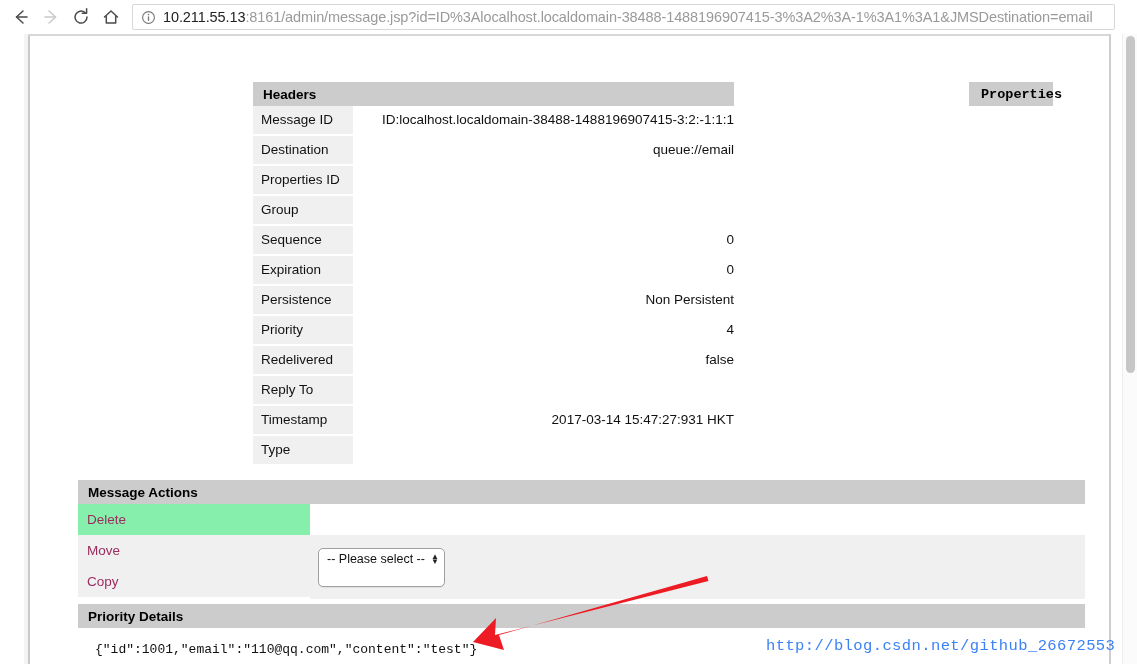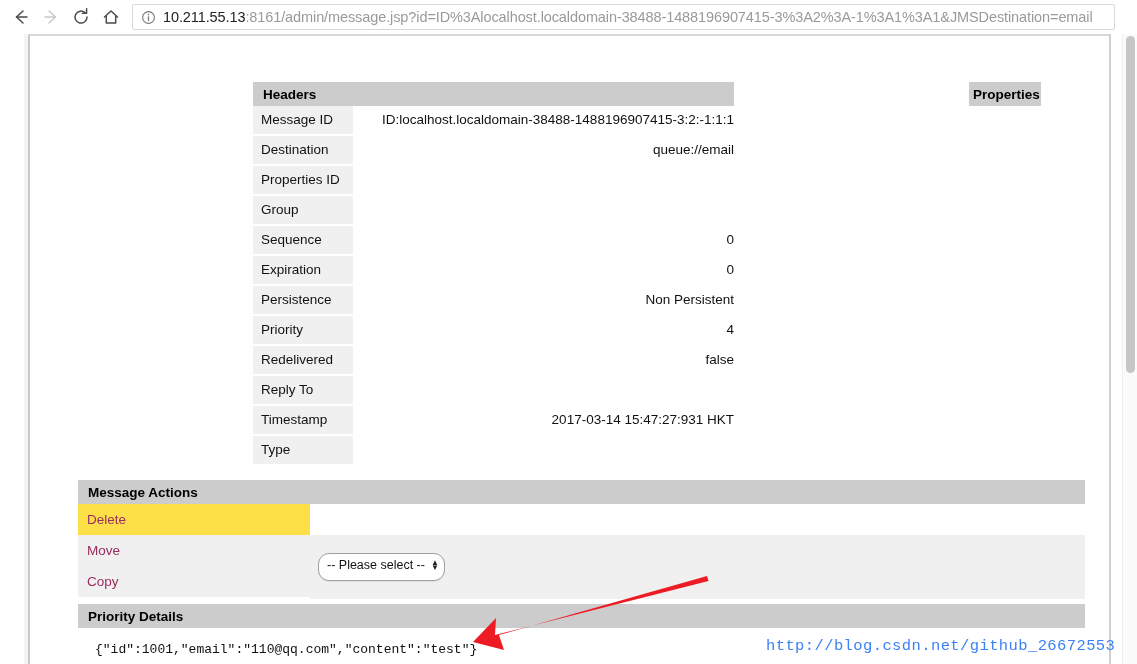--- a/index.html
+++ b/index.html
@@ -172,7 +172,7 @@
     left: 969px; top: 48px;
     width: 84px;
   }
-  .properties-bar { width: 72px; height: 24px; padding-left: 4px; }
+  .properties-bar { width: 84px; height: 24px; padding-left: 12px; font-family: Liberation Mono, monospace; }
 
   
   .actions-table {

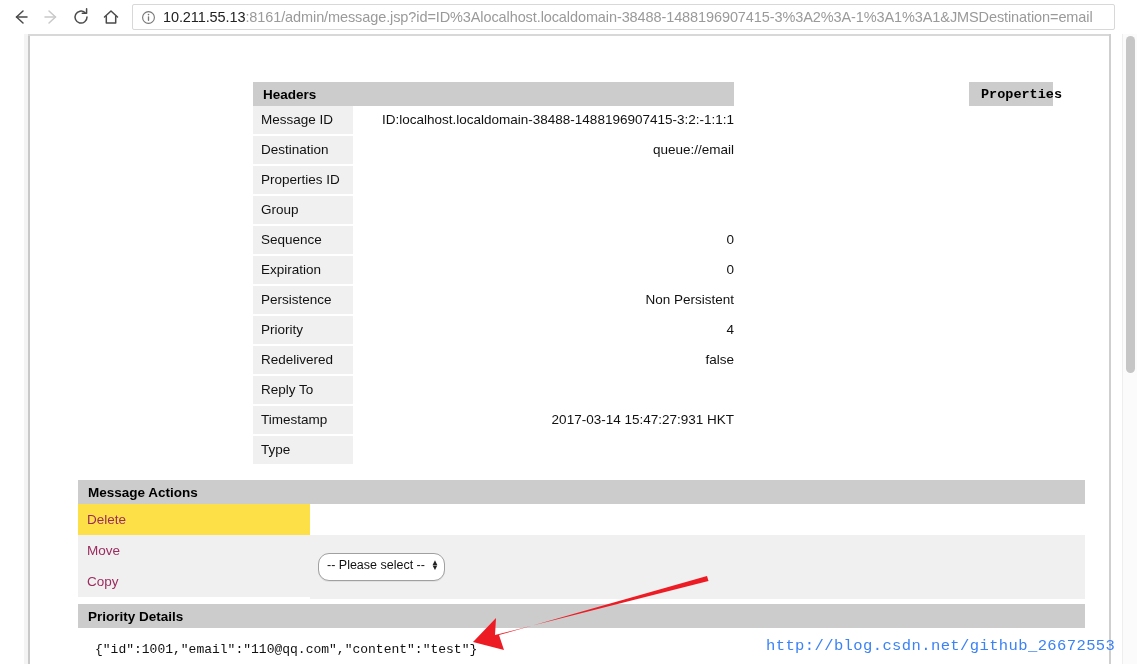--- a/index.html
+++ b/index.html
@@ -198,7 +198,7 @@
     text-decoration: none;
     font-size: 13.5px;
   }
-  .row-delete .act-left { background: #fde047; min-height: 30px; }
+  .row-delete .act-left { background: #86efac; min-height: 30px; }
   .row-delete .act-right { background: #ffffff; }
   .row-copymove .act-right {
     background: #f0f0f0;

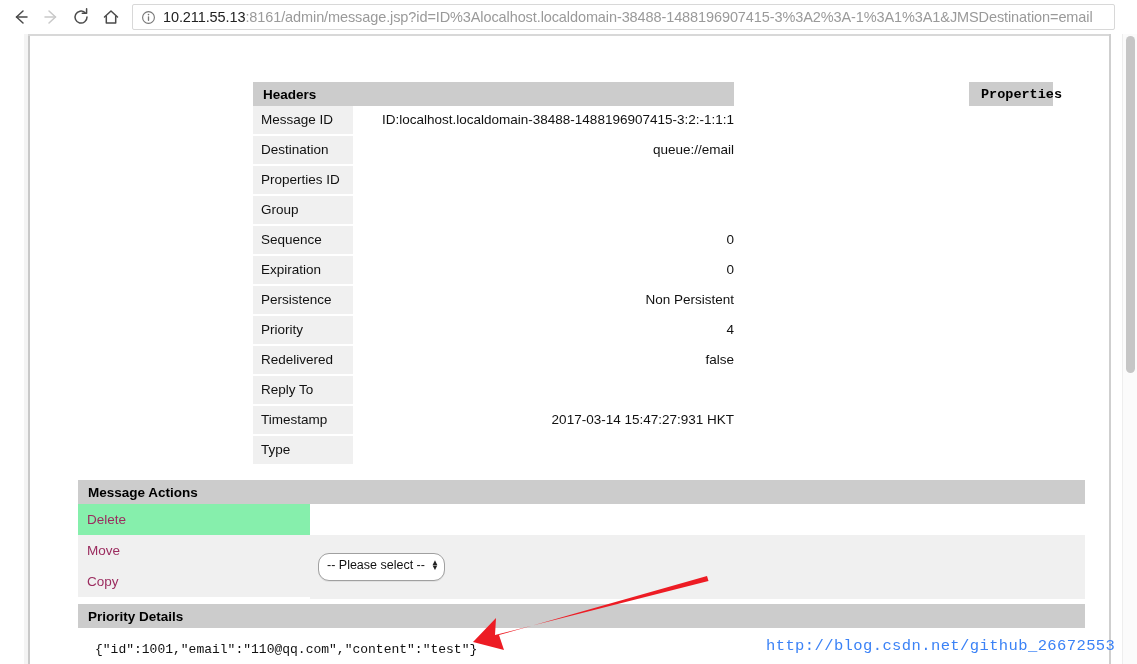--- a/index.html
+++ b/index.html
@@ -213,8 +213,8 @@
     height: 21px;
     background: #ffffff;
     border: 1px solid #a0a0a0;
-    border-radius: 11px;
-    padding: 0 5px 5px 8px;
+    border-radius: 5px;
+    padding: 0 5px 16px 8px;
     font-size: 12.5px;
     color: #111111;
     box-shadow: 0 1px 0 rgba(0,0,0,0.06);

